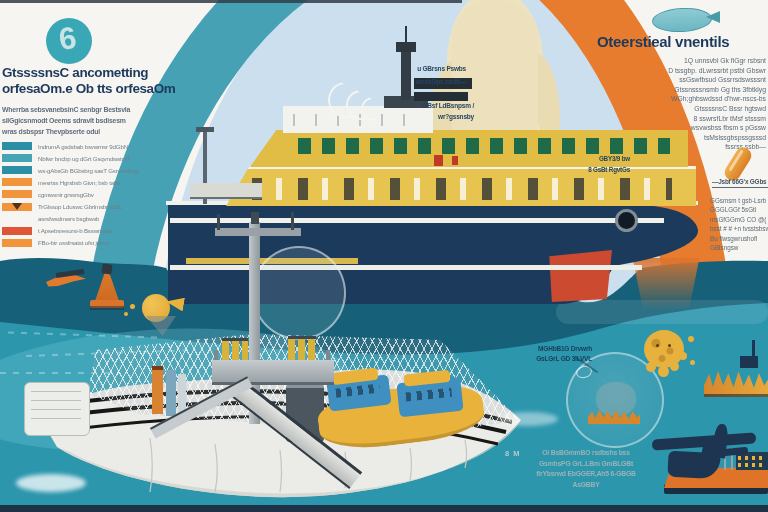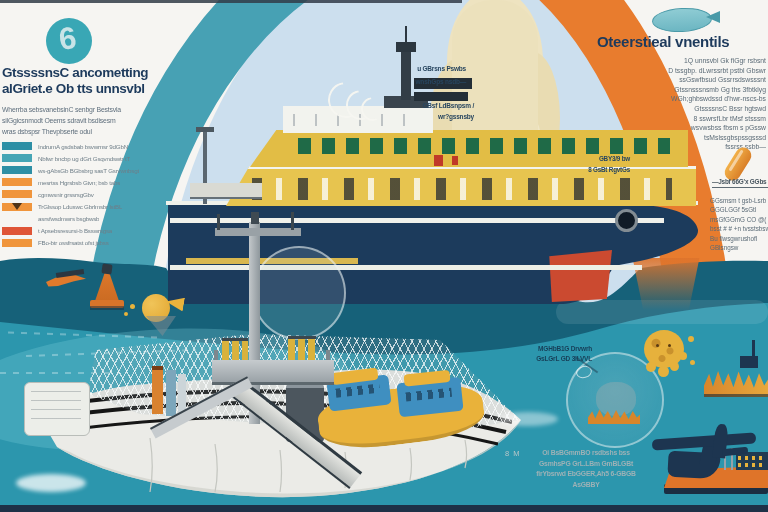--- a/index.html
+++ b/index.html
@@ -207,7 +207,7 @@
       <span class="t" style="left:13px;top:3px;font-size:31px;font-weight:bold;color:#c8e4e7;transform:rotate(-8deg);">6</span>
     </div>
     <div class="t hL" style="left:2px;top:66px;width:180px;">GtssssnsC ancometting</div>
-    <div class="t hL" style="left:2px;top:82px;width:180px;">alGriet.e Ob tts unnsvbl</div>
+    <div class="t hL" style="left:2px;top:82px;width:180px;">orfesaOm.e Ob tts orfesaOm</div>
     <div class="t para" style="left:2px;top:104px;width:160px;">Wherrba sebsvanebsinC senbgr Bestsvla</div>
     <div class="t para" style="left:2px;top:115px;width:160px;">silGgicsnmodt Oeems sdravlt bsdisesm</div>
     <div class="t para" style="left:2px;top:126px;width:160px;">wras dsbspsr Thevpbserte odul</div>

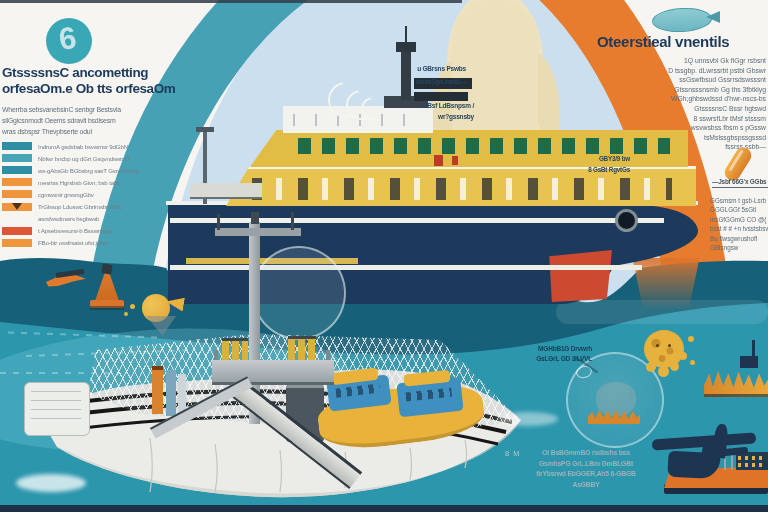--- a/index.html
+++ b/index.html
@@ -6,7 +6,7 @@
   #stage{position:relative;width:768px;height:512px;overflow:hidden;background:#f6f5f2;}
   .abs{position:absolute;}
   svg.layer{position:absolute;left:0;top:0;width:768px;height:512px;}
-  .t{position:absolute;font-family:"Liberation Sans",sans-serif;letter-spacing:-0.2px;}
+  .t{position:absolute;font-family:"Liberation Sans",sans-serif;letter-spacing:-0.2px;font-weight:bold;}
   .hL{font-weight:bold;font-size:13.5px;line-height:1.1;color:#1d3a5c;letter-spacing:-0.4px;}
   .hR{font-weight:bold;font-size:15px;color:#1d3a5c;letter-spacing:-0.3px;}
   .para{font-size:6.9px;line-height:11px;color:#5f6f7d;}

